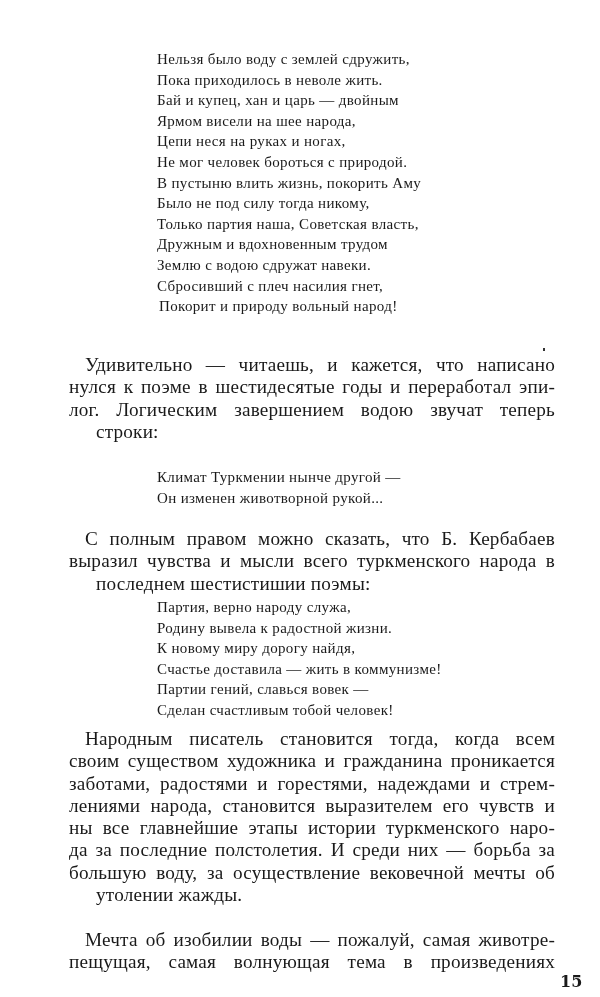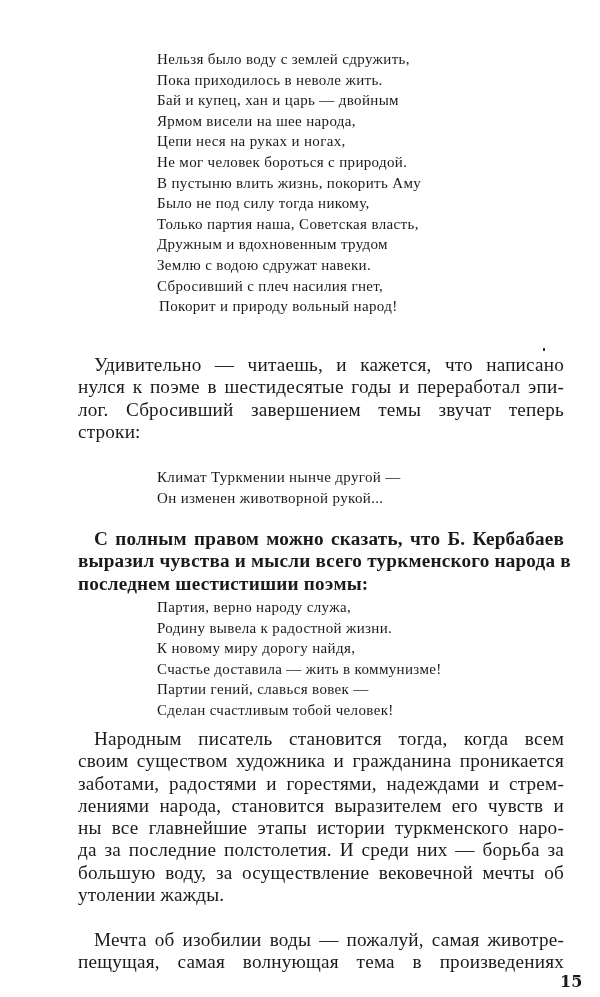--- a/index.html
+++ b/index.html
@@ -32,7 +32,7 @@
     .verse .line.offset { padding-left: 2px; }
     .prose {
       position: absolute;
-      left: 78px;
+      left: 69px;
       width: 486px;
       font-family: "Liberation Serif", "DejaVu Serif", serif;
       font-size: 19.2px;

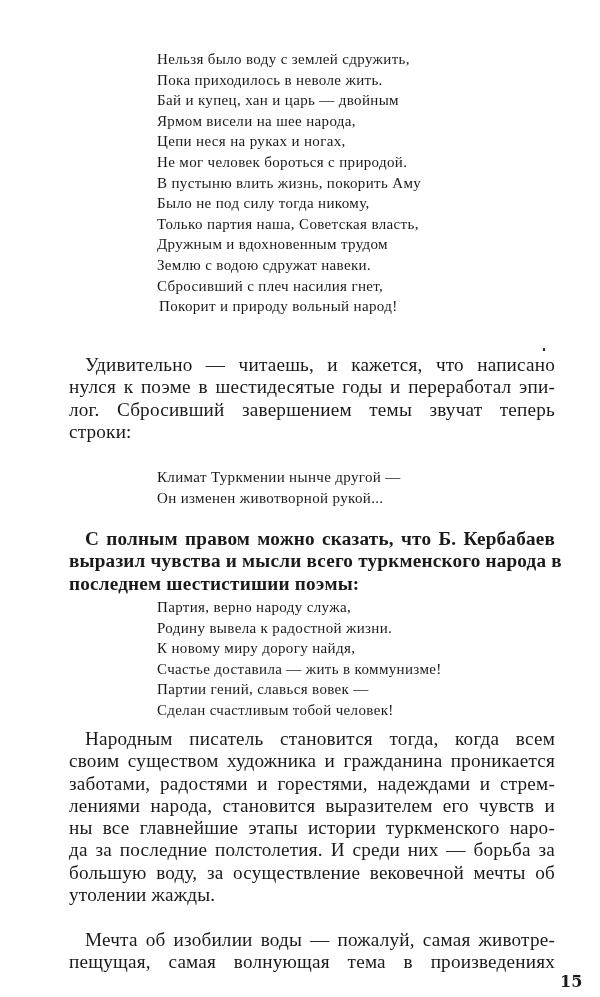--- a/index.html
+++ b/index.html
@@ -91,7 +91,7 @@
   <div class="prose" style="top:354px;">
     <span class="pline indent">Удивительно — читаешь, и кажется, что написано</span>
     <span class="pline">нулся к поэме в шестидесятые годы и переработал эпи-</span>
-    <span class="pline">лог. Сбросивший завершением темы звучат теперь</span>
+    <span class="pline">лог. Логическим завершением водою звучат теперь</span>
     <span class="pline last">строки:</span>
   </div>
 

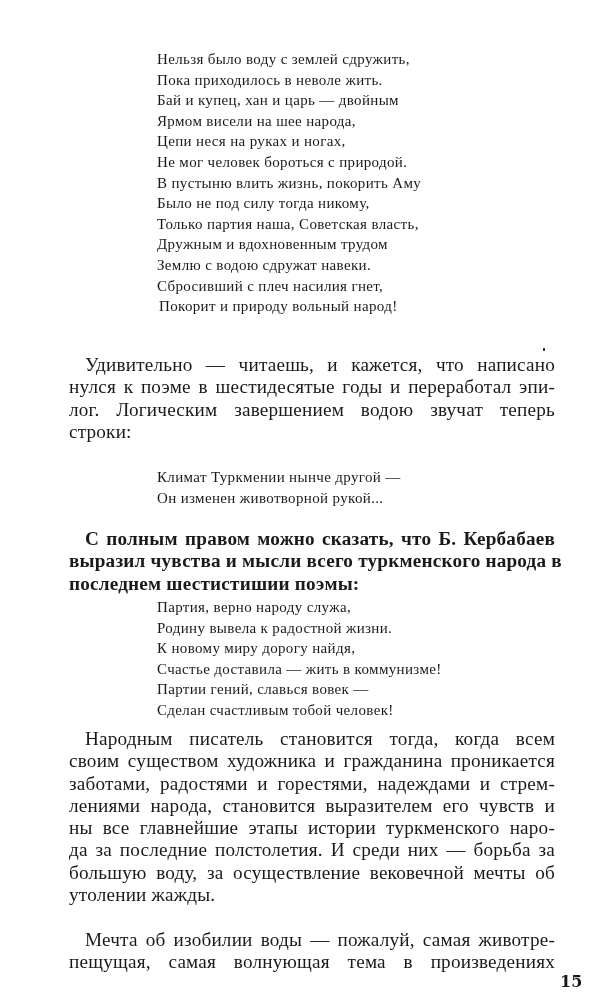--- a/index.html
+++ b/index.html
@@ -48,6 +48,7 @@
     }
     .prose .pline.last {
       text-align-last: left;
+      margin-left: 27px;
     }
     .prose .pline.indent { padding-left: 16px; }
     .pageno {

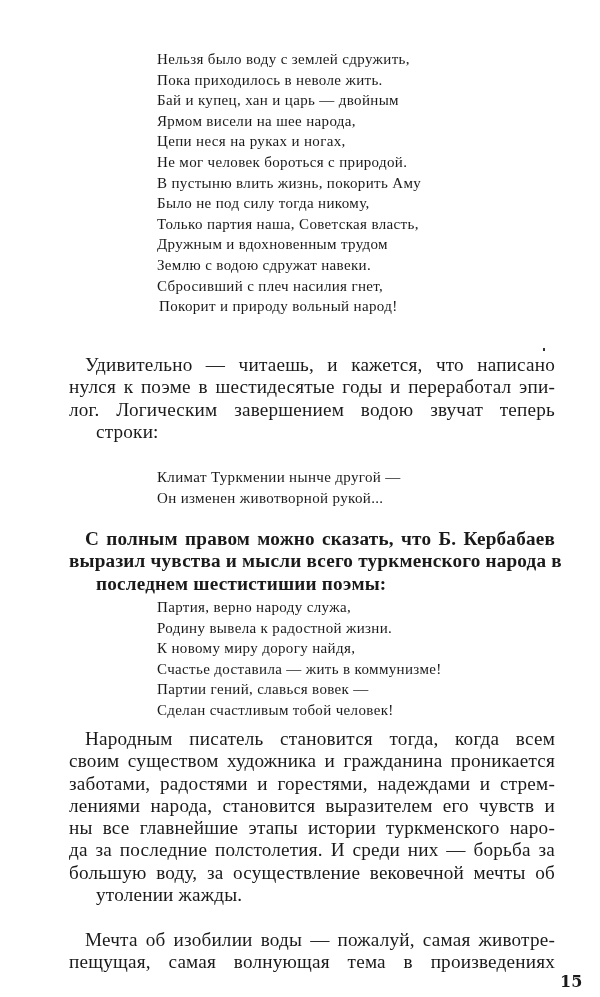--- a/index.html
+++ b/index.html
@@ -101,7 +101,7 @@
     <span class="line">Он изменен животворной рукой...</span>
   </div>
 
-  <div class="prose" style="top:528px;font-weight:bold;">
+  <div class="prose" style="top:528px;">
     <span class="pline indent">С полным правом можно сказать, что Б. Кербабаев</span>
     <span class="pline">выразил чувства и мысли всего туркменского народа в</span>
     <span class="pline last">последнем шестистишии поэмы:</span>

